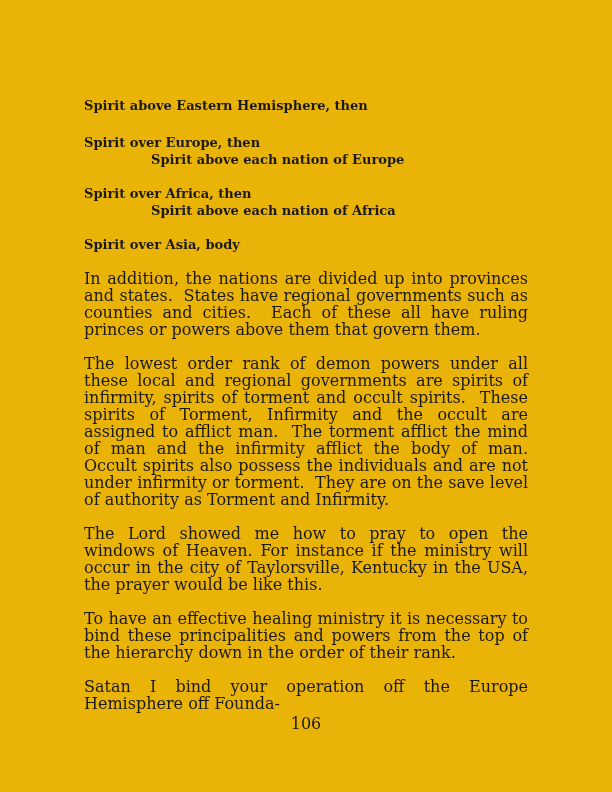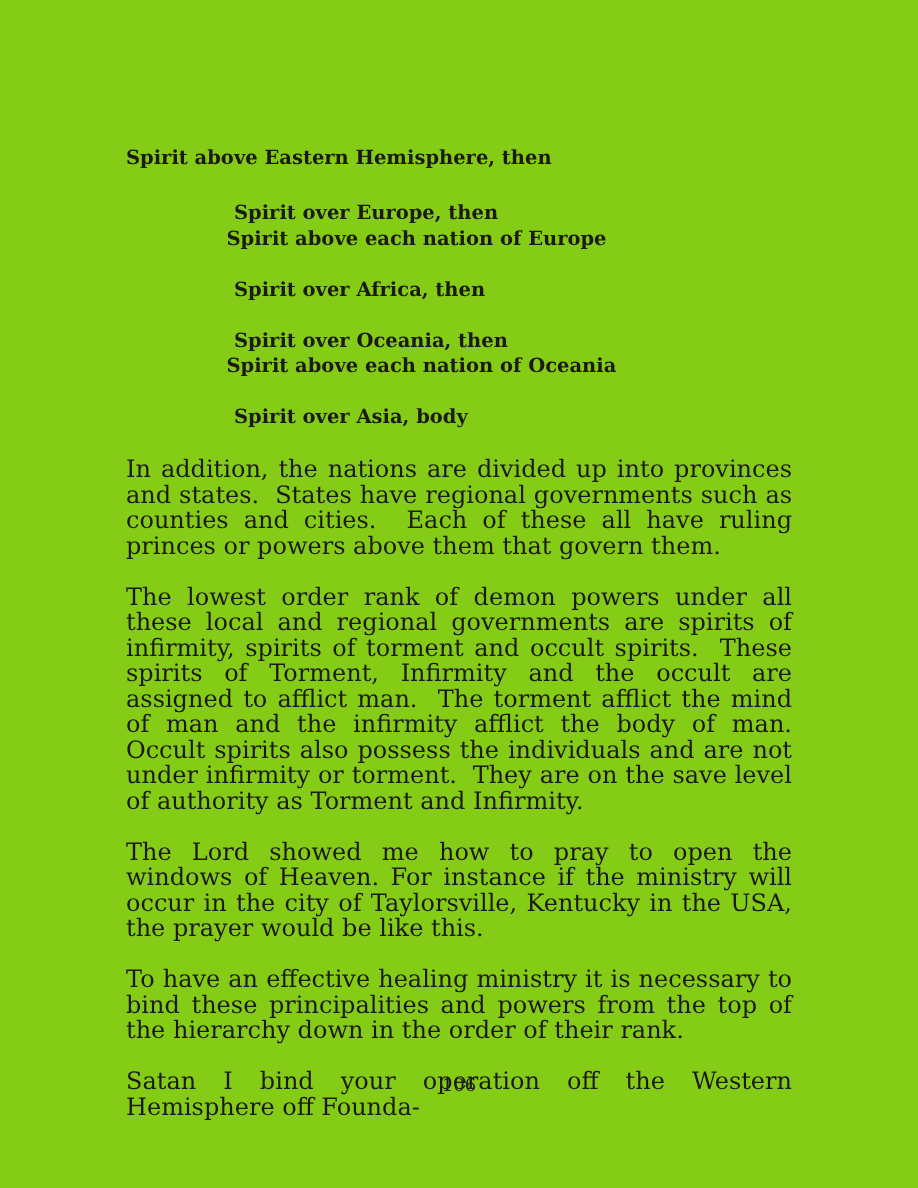--- a/index.html
+++ b/index.html
@@ -10,7 +10,7 @@
     position: relative;
     width: 612px;
     height: 792px;
-    background: #84cc16;
+    background: #eab308;
     color: #1c1a18;
     font-family: "DejaVu Serif", serif;
     box-sizing: border-box;

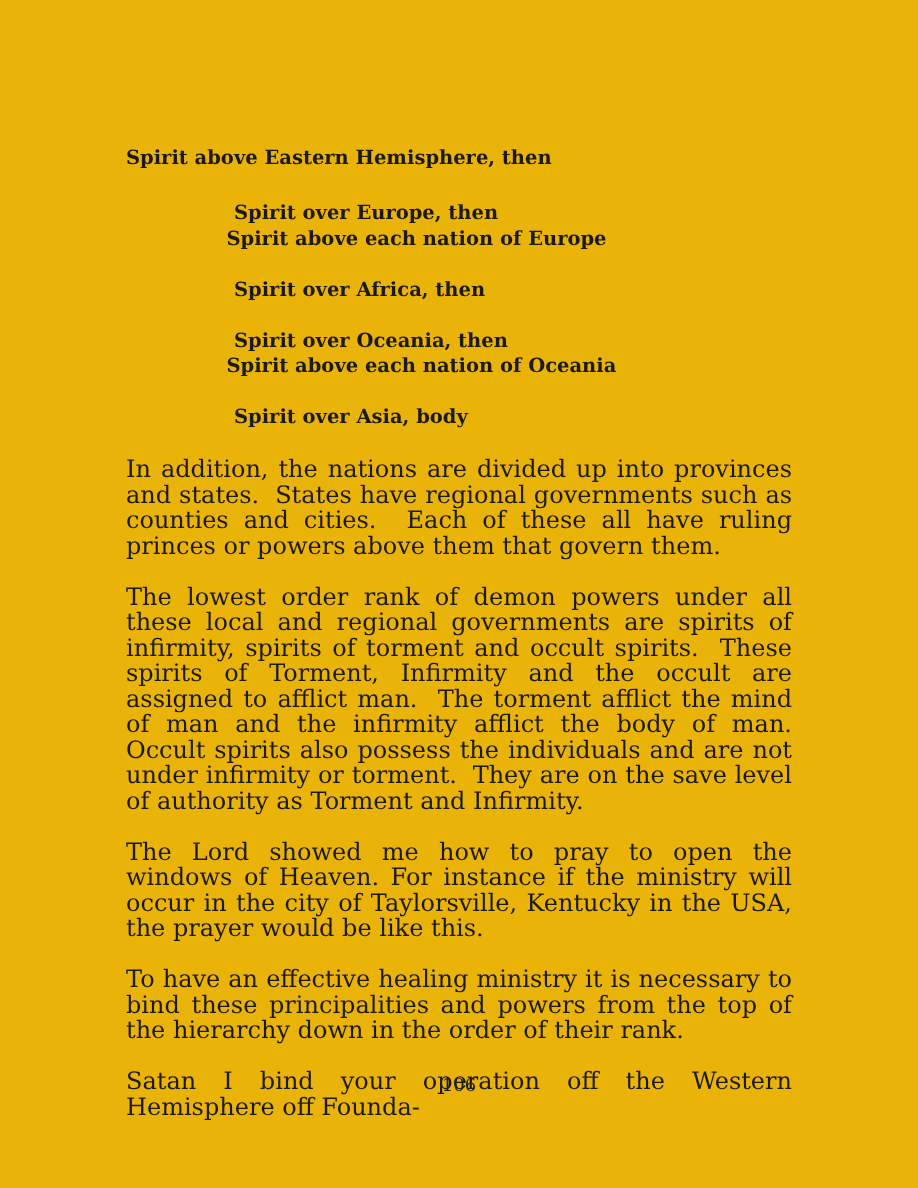--- a/index.html
+++ b/index.html
@@ -30,7 +30,6 @@
     margin: 0 0 17px 0;
   }
   .g-over {
-    margin-left: 72px;
   }
   .g-nations {
     margin-left: 67px;

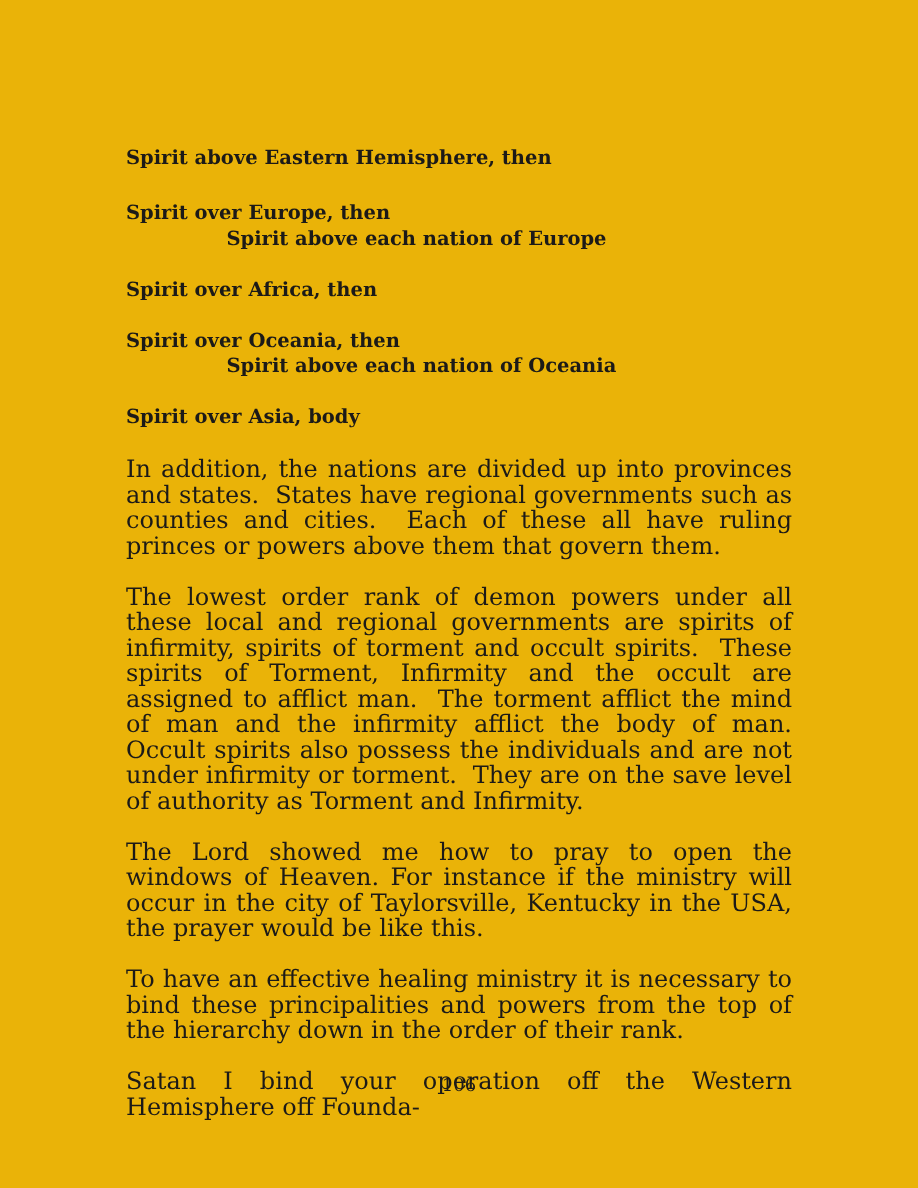--- a/index.html
+++ b/index.html
@@ -68,6 +68,7 @@
 
   <div class="spirit-group">
     <div class="g-over">Spirit over Africa, then</div>
+    <div class="g-nations">Spirit above each nation of Africa</div>
   </div>
 
   <div class="spirit-group">

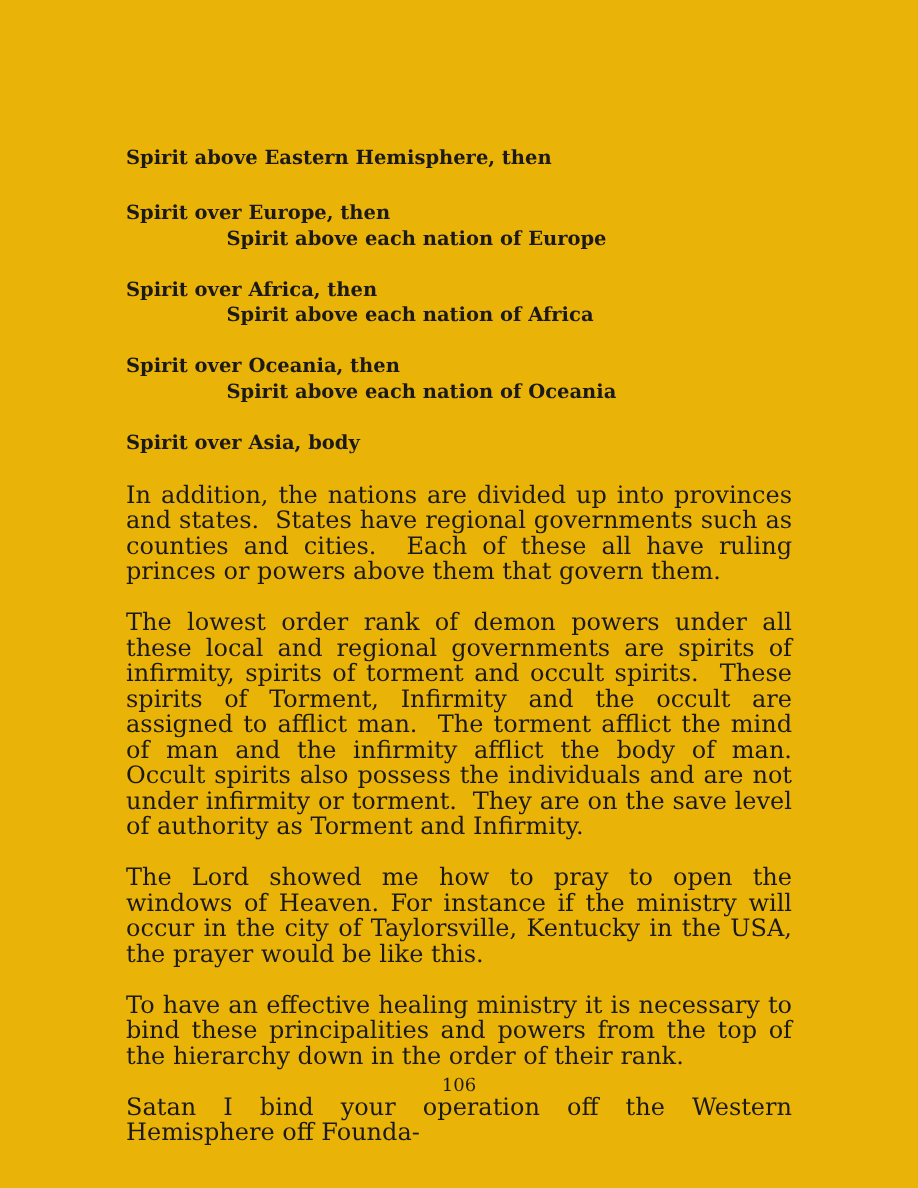--- a/index.html
+++ b/index.html
@@ -71,10 +71,6 @@
     <div class="g-nations">Spirit above each nation of Africa</div>
   </div>
 
-  <div class="spirit-group">
-    <div class="g-over">Spirit over Oceania, then</div>
-    <div class="g-nations">Spirit above each nation of Oceania</div>
-  </div>
 
   <div class="spirit-group">
     <div class="g-over">Spirit over Asia, body</div>

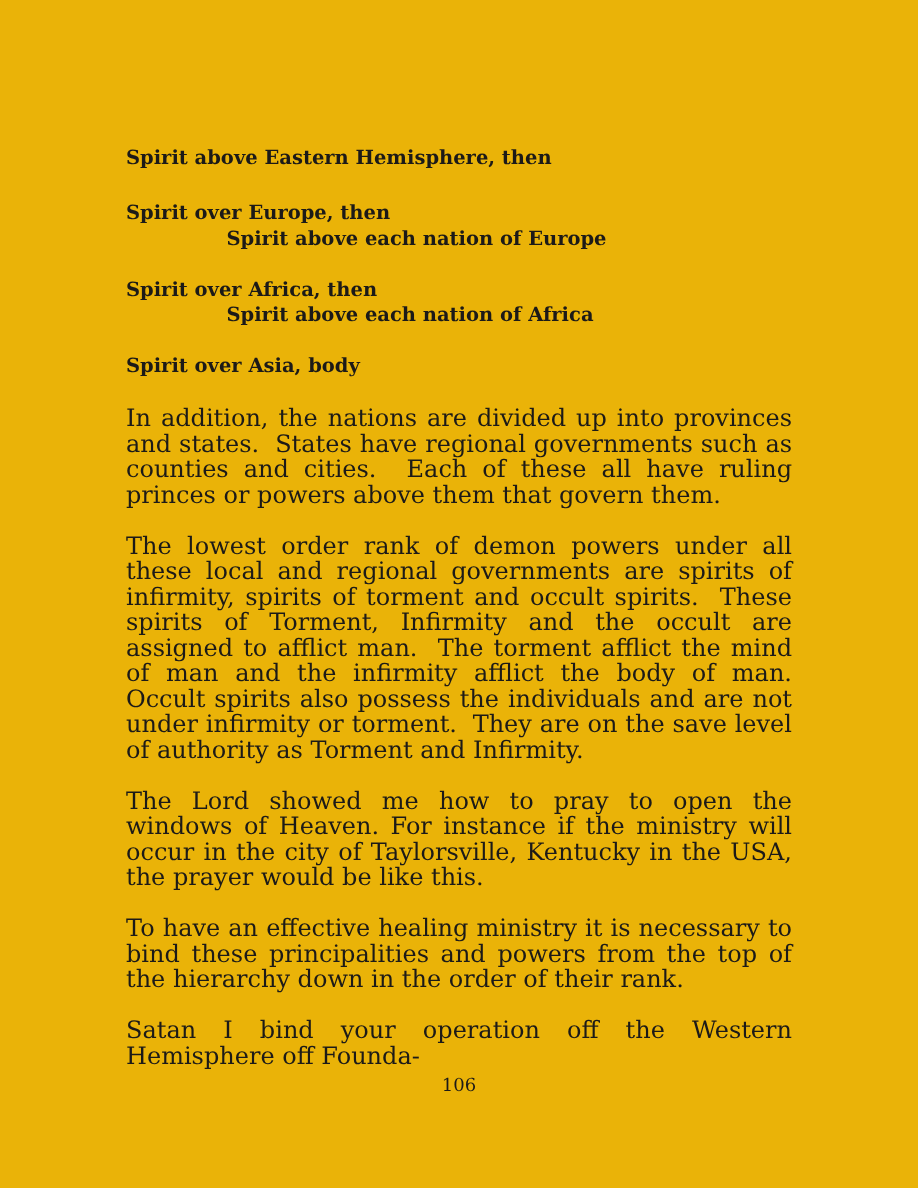--- a/index.html
+++ b/index.html
@@ -84,7 +84,7 @@
 
   <div class="para">To have an effective healing ministry it is necessary to bind these principalities and powers from the top of the hierarchy down in the order of their rank.</div>
 
-  <div class="para last">Satan I bind your operation off the Western Hemisphere off Founda-</div>
+  <div class="para last">Satan I bind your operation off the Europe Hemisphere off Founda-</div>
 
   <div class="page-number">106</div>
 

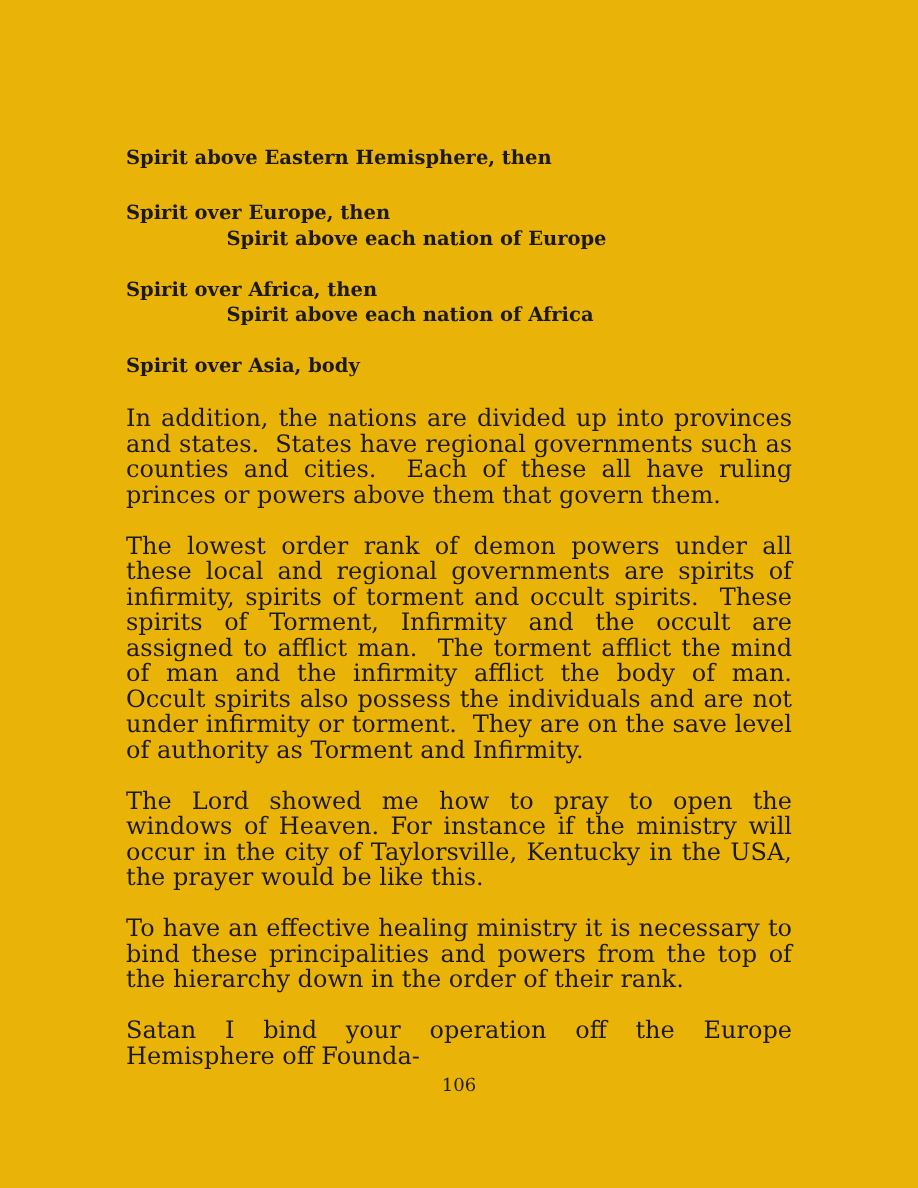--- a/index.html
+++ b/index.html
@@ -50,7 +50,7 @@
     right: 0;
     top: 716px;
     text-align: center;
-    font-size: 12px;
+    font-size: 16px;
     line-height: 15px;
   }
 </style>

